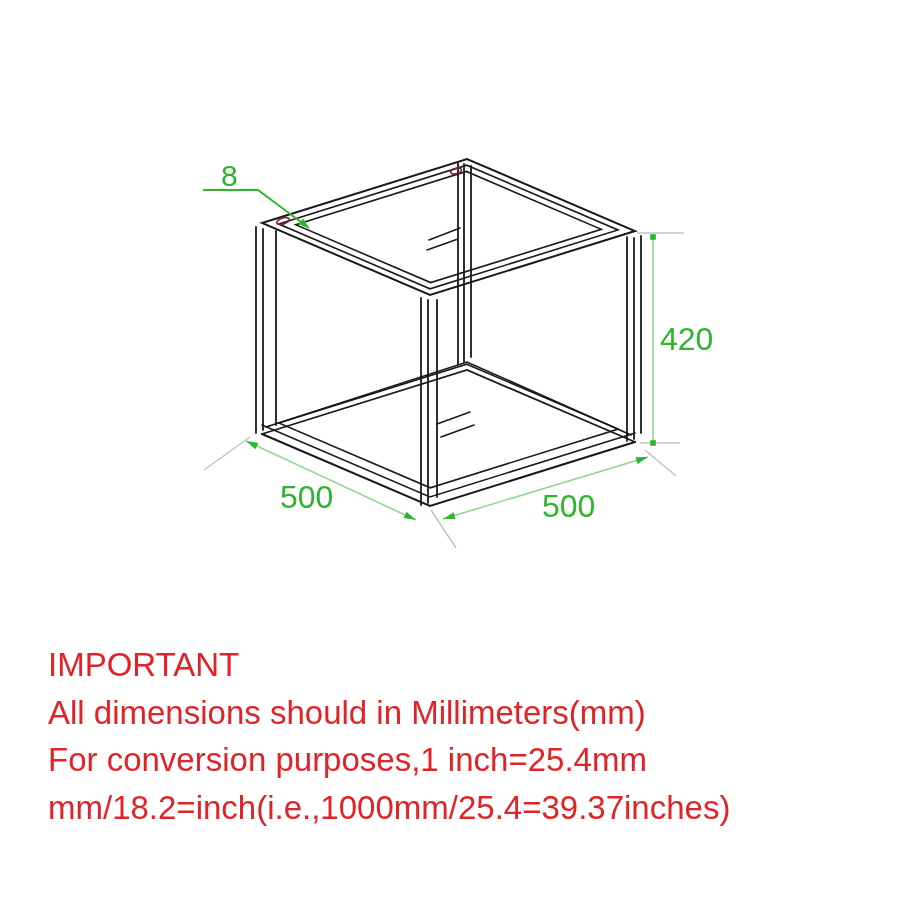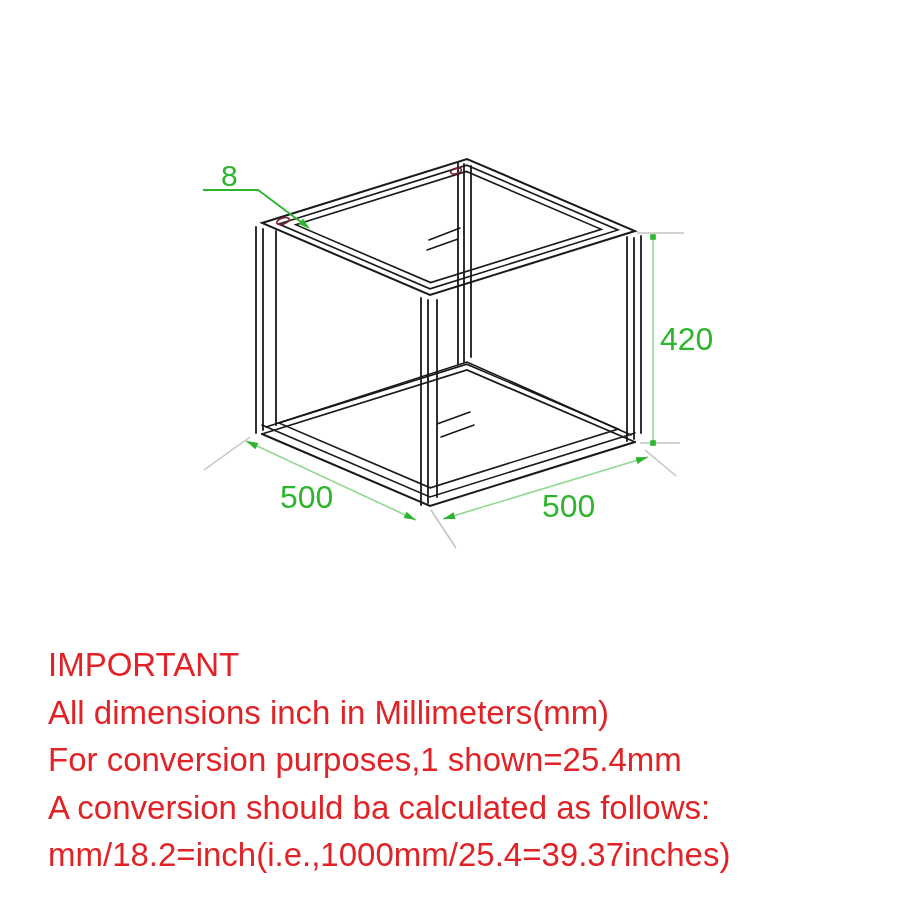--- a/index.html
+++ b/index.html
@@ -118,7 +118,7 @@
 
   <div class="notes">
     <div class="note-line">IMPORTANT</div>
-    <div class="note-line">All dimensions inch in Millimeters(mm)</div>
+    <div class="note-line">All dimensions should in Millimeters(mm)</div>
     <div class="note-line">For conversion purposes,1 shown=25.4mm</div>
     <div class="note-line">A conversion should ba calculated as follows:</div>
     <div class="note-line">mm/18.2=inch(i.e.,1000mm/25.4=39.37inches)</div>

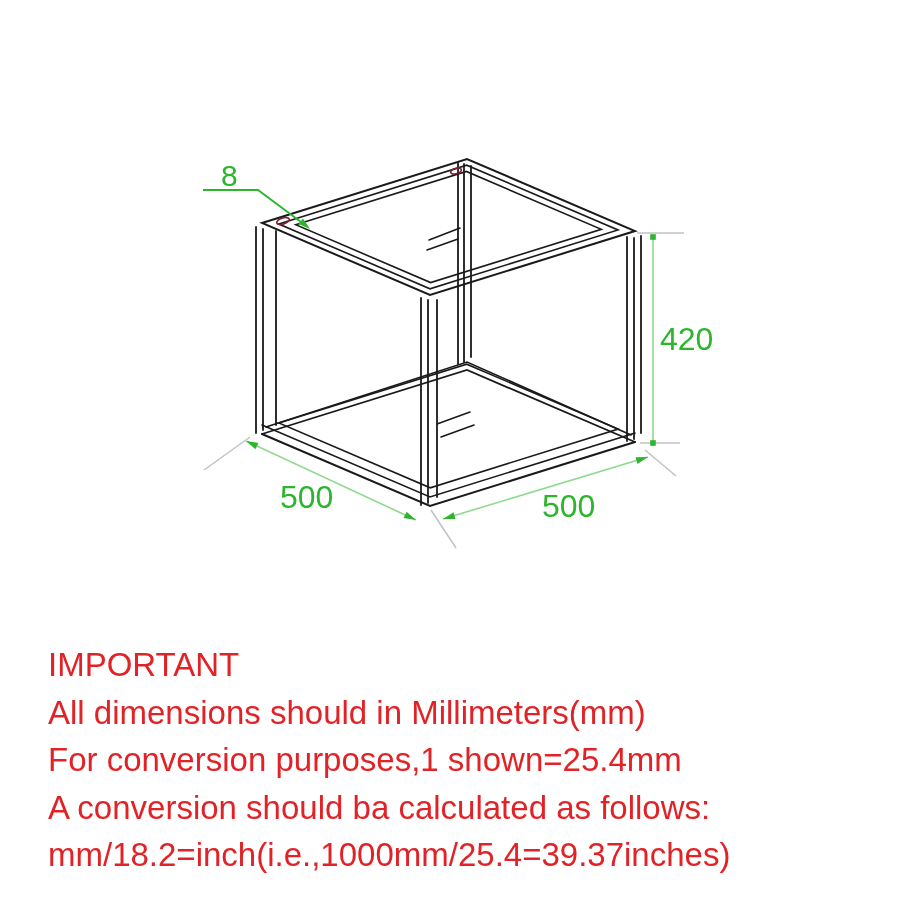--- a/index.html
+++ b/index.html
@@ -119,7 +119,7 @@
   <div class="notes">
     <div class="note-line">IMPORTANT</div>
     <div class="note-line">All dimensions should in Millimeters(mm)</div>
-    <div class="note-line">For conversion purposes,1 shown=25.4mm</div>
+    <div class="note-line">For conversion purposes,1 inch=25.4mm</div>
     <div class="note-line">A conversion should ba calculated as follows:</div>
     <div class="note-line">mm/18.2=inch(i.e.,1000mm/25.4=39.37inches)</div>
   </div>

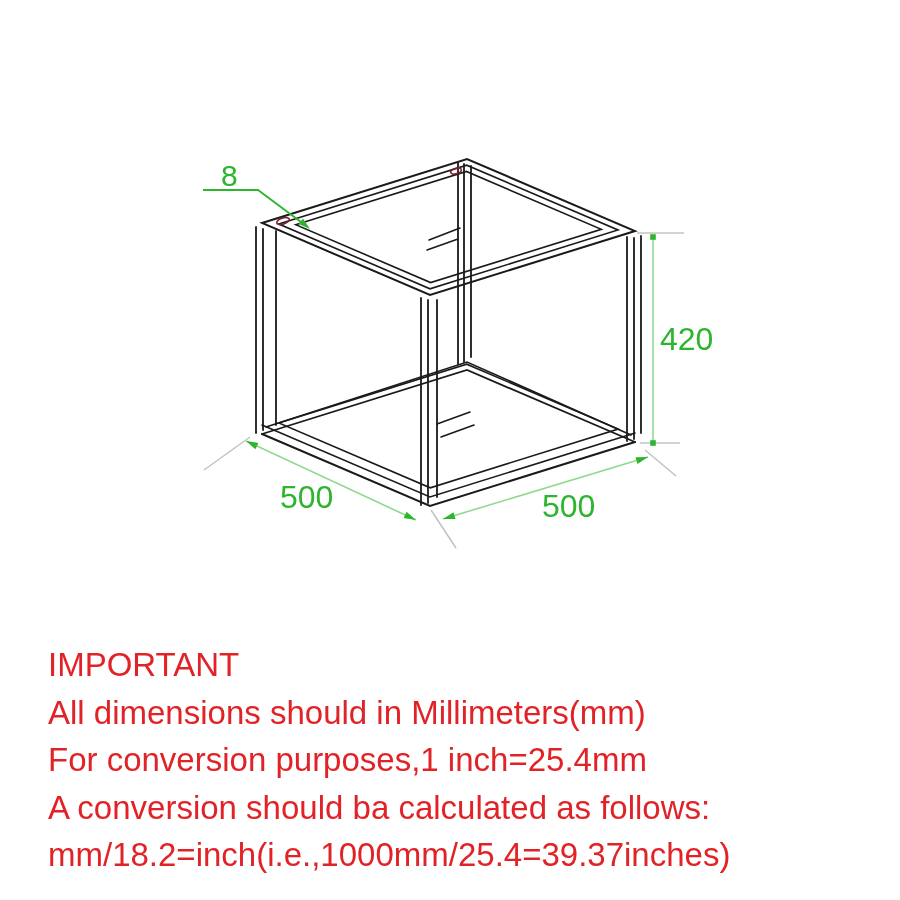--- a/index.html
+++ b/index.html
@@ -120,7 +120,6 @@
     <div class="note-line">IMPORTANT</div>
     <div class="note-line">All dimensions should in Millimeters(mm)</div>
     <div class="note-line">For conversion purposes,1 inch=25.4mm</div>
-    <div class="note-line">A conversion should ba calculated as follows:</div>
     <div class="note-line">mm/18.2=inch(i.e.,1000mm/25.4=39.37inches)</div>
   </div>
 

